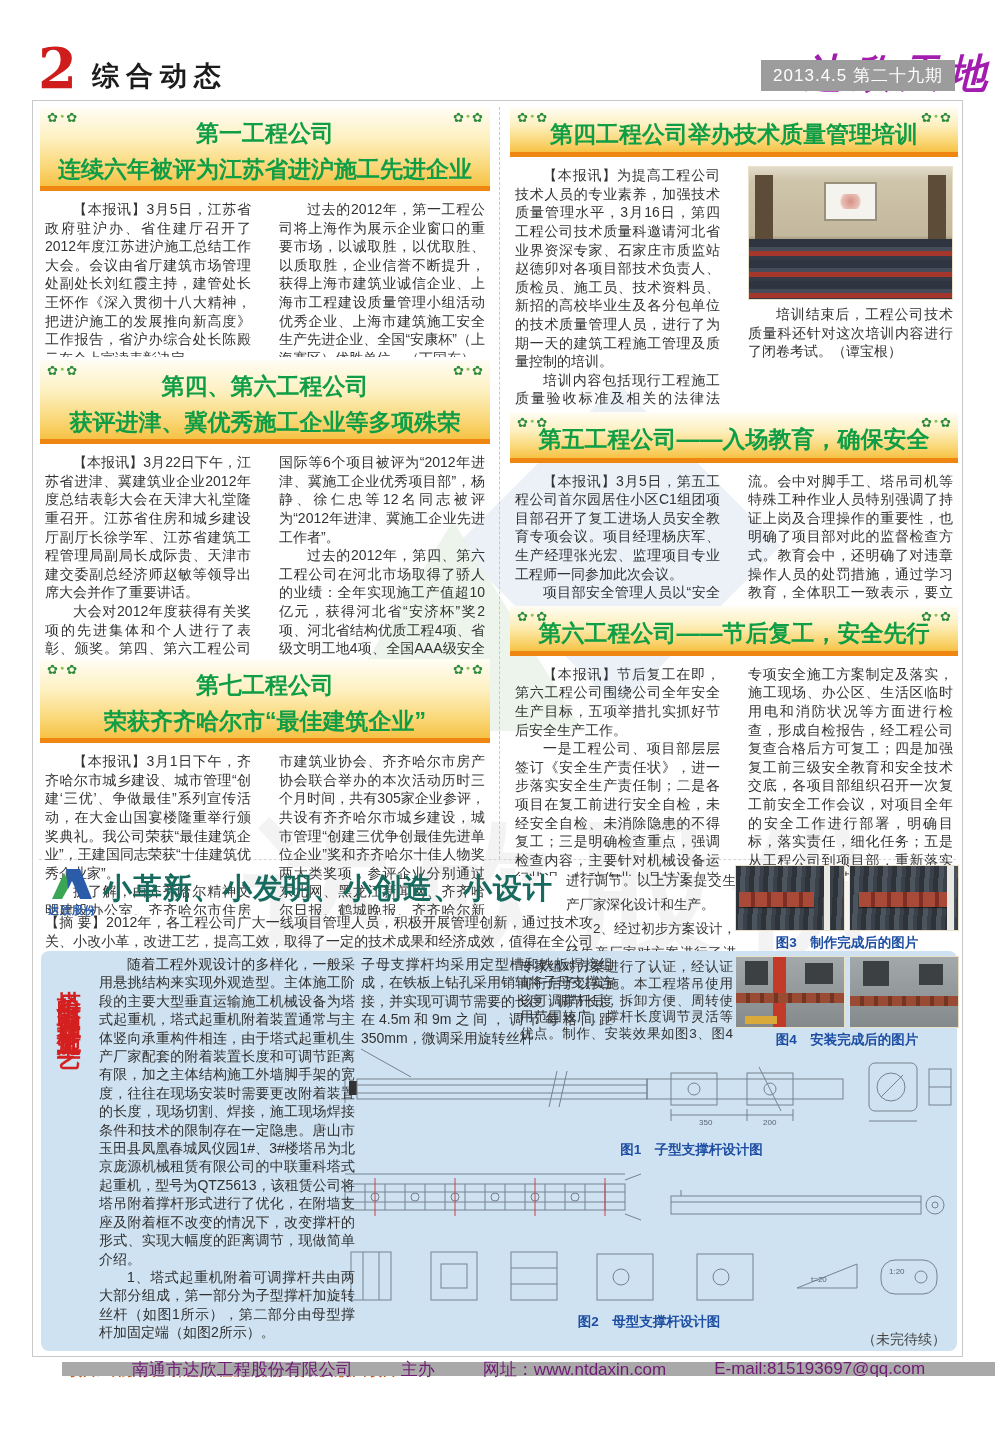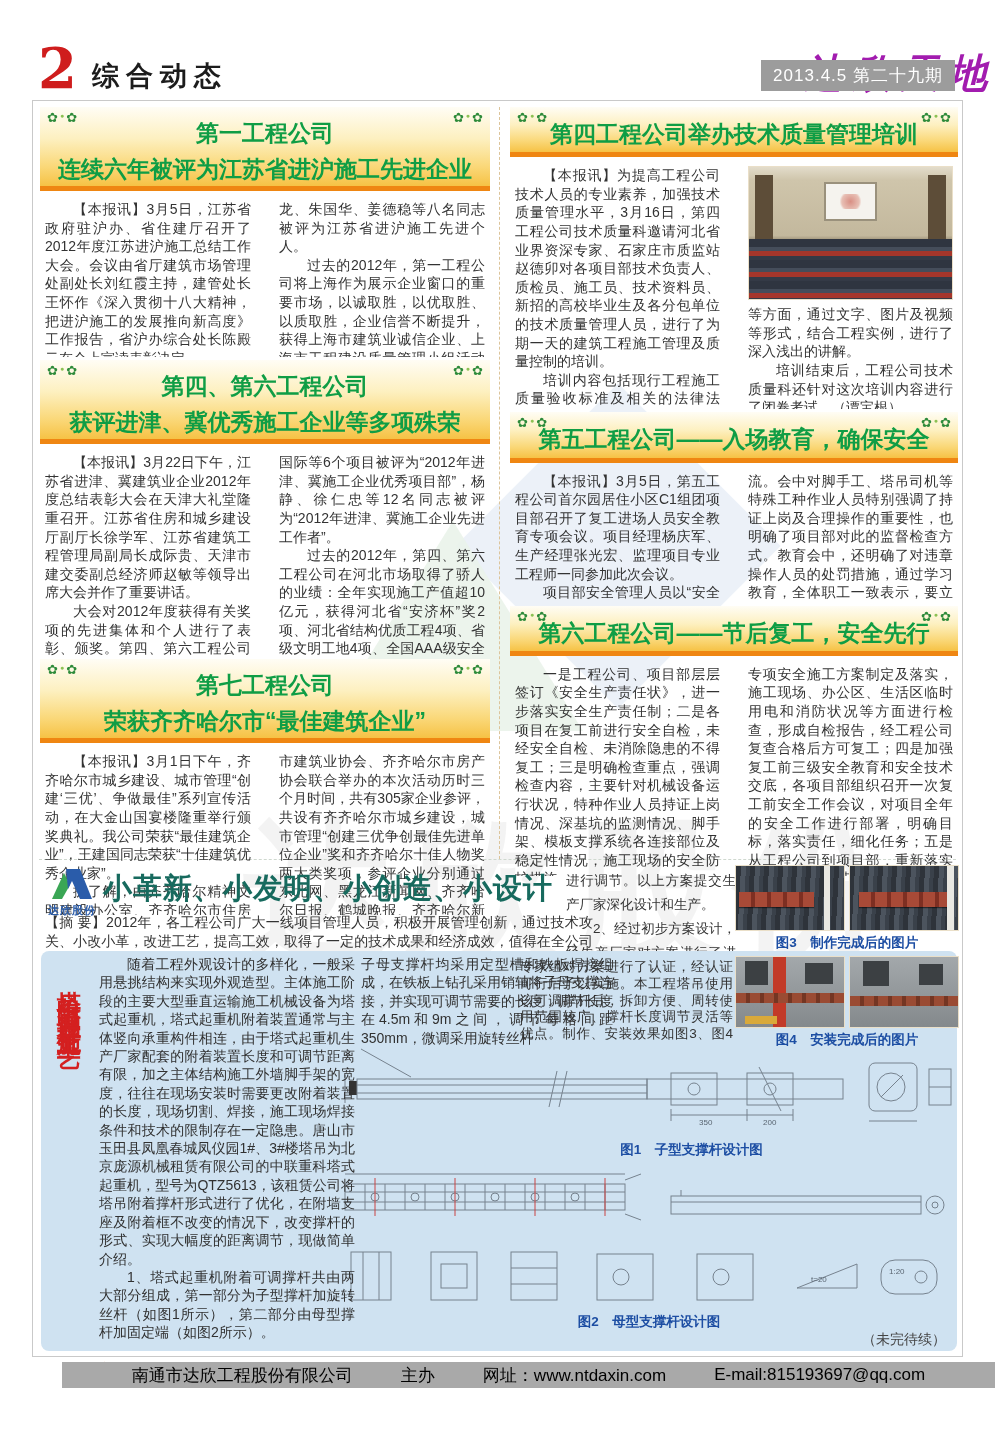--- a/index.html
+++ b/index.html
@@ -164,7 +164,6 @@
 
           </div>
           <div class="bcol">
-            <p class="cont">龙、朱国华、姜德稳等八名同志被评为江苏省进沪施工先进个人。</p>
             <p>过去的2012年，第一工程公司将上海作为展示企业窗口的重要市场，以诚取胜，以优取胜、以质取胜，企业信誉不断提升，获得上海市建筑业诚信企业、上海市工程建设质量管理小组活动优秀企业、上海市建筑施工安全生产先进企业、全国“安康杯”（上海赛区）优胜单位。（丁国东）</p>
           </div>
         </div>

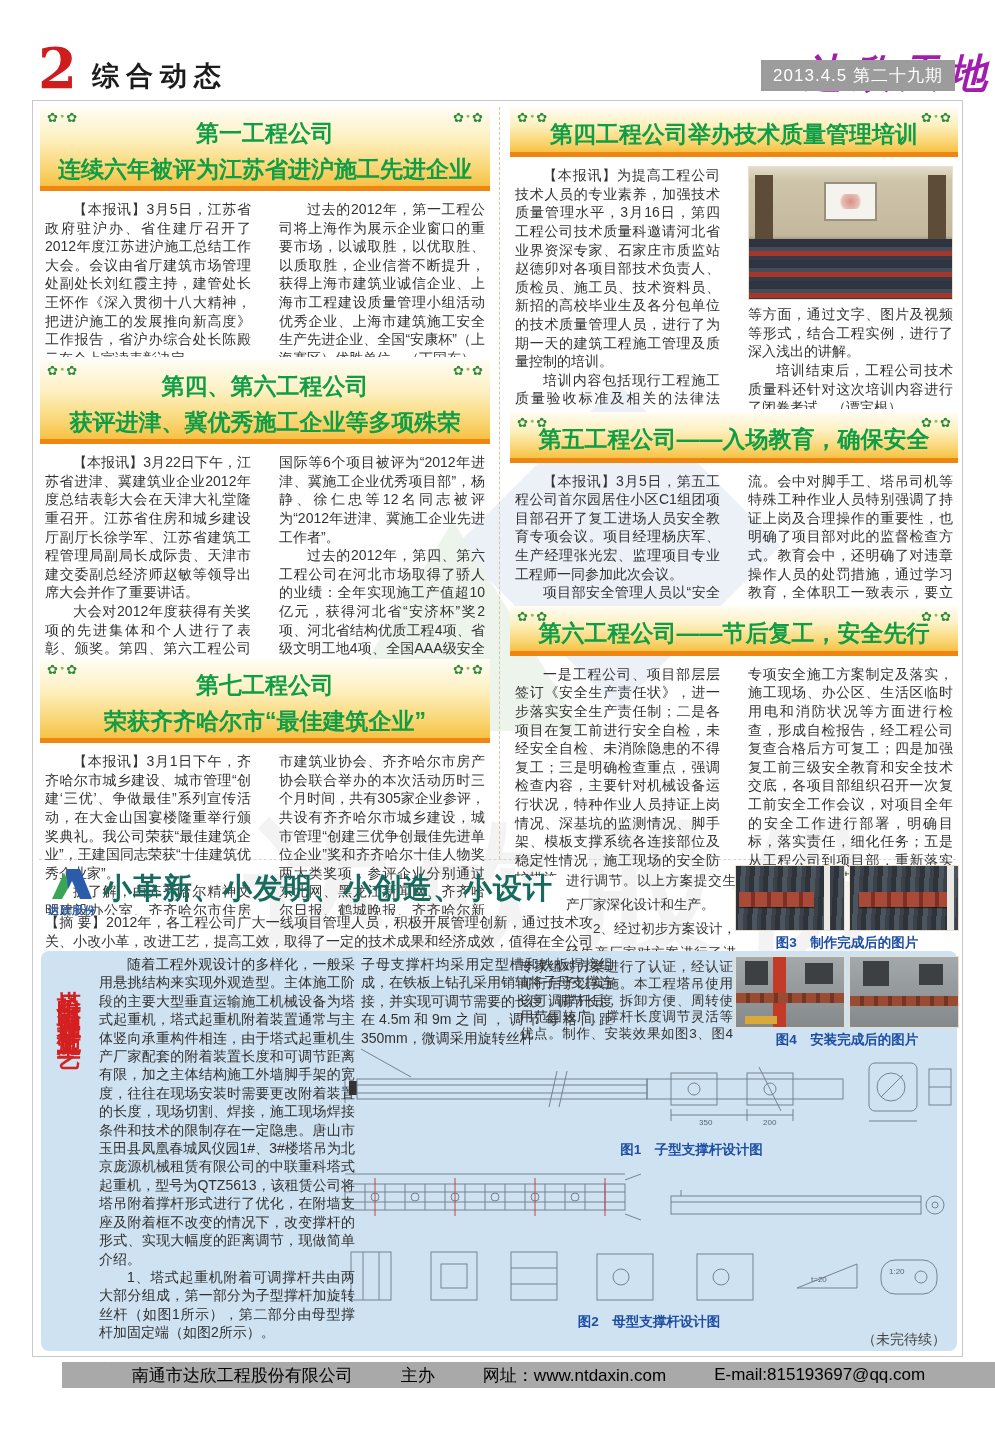--- a/index.html
+++ b/index.html
@@ -235,7 +235,6 @@
                 </span>
               <span class="crowd"></span>
             </div>
-            <p class="cont">等方面，通过文字、图片及视频等形式，结合工程实例，进行了深入浅出的讲解。</p>
             <p>培训结束后，工程公司技术质量科还针对这次培训内容进行了闭卷考试。（谭宝根）</p>
           </div>
         </div>

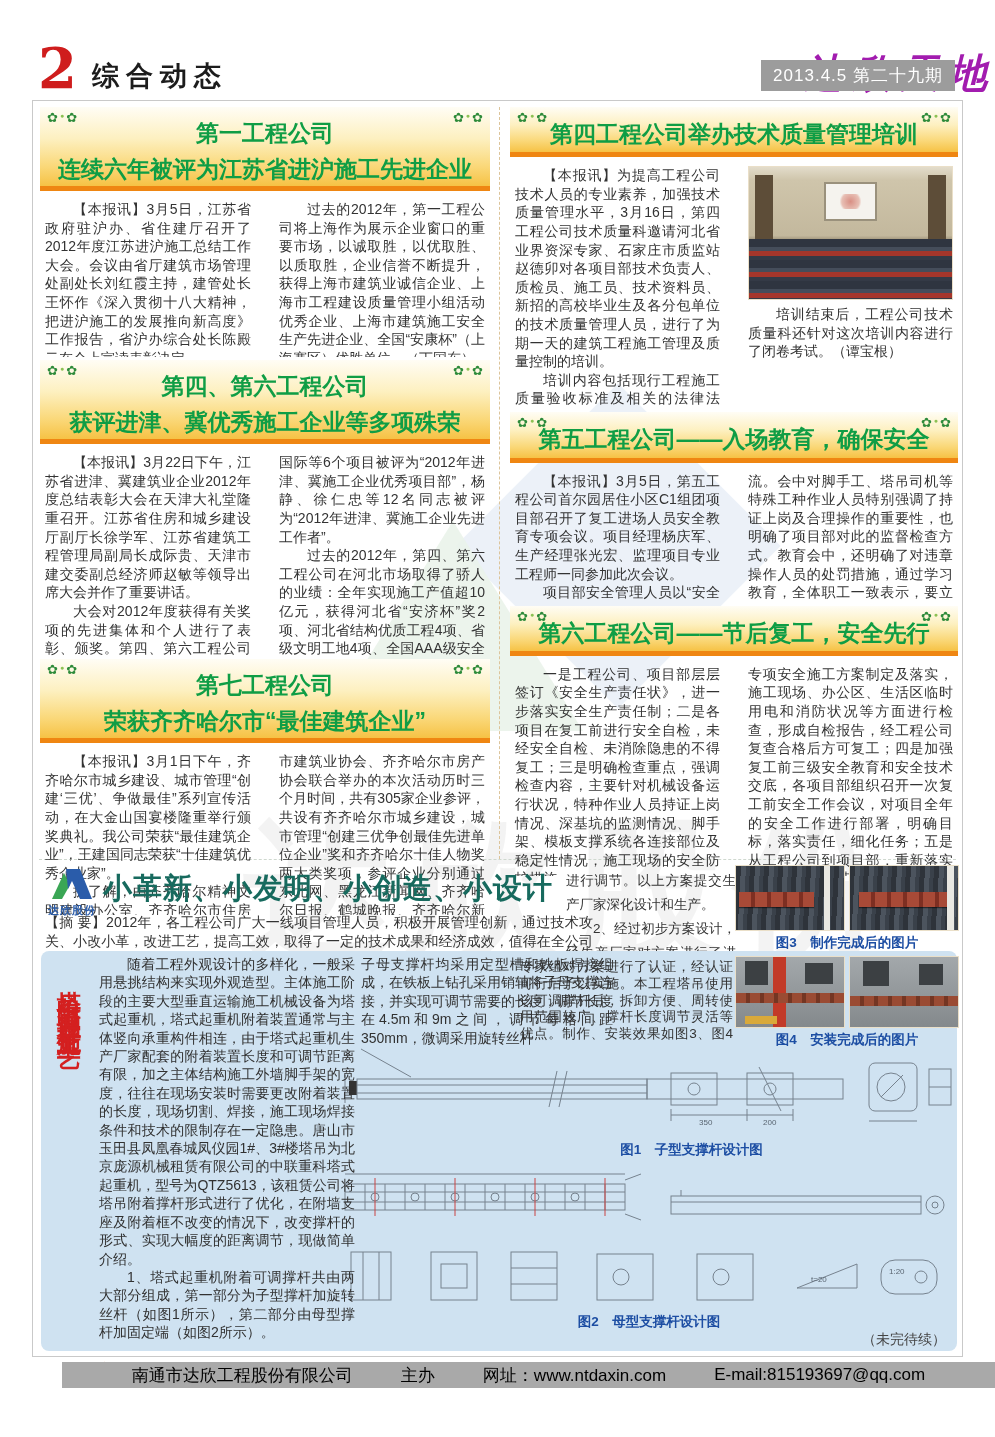--- a/index.html
+++ b/index.html
@@ -269,6 +269,7 @@
         </div>
         <div class="abody" style="height:220px">
           <div class="bcol">
+            <p>【本报讯】节后复工在即，第六工程公司围绕公司全年安全生产目标，五项举措扎实抓好节后安全生产工作。</p>
             <p>一是工程公司、项目部层层签订《安全生产责任状》，进一步落实安全生产责任制；二是各项目在复工前进行安全自检，未经安全自检、未消除隐患的不得复工；三是明确检查重点，强调检查内容，主要针对机械设备运行状况，特种作业人员持证上岗情况、深基坑的监测情况、脚手架、模板支撑系统各连接部位及稳定性情况，施工现场的安全防护措施、</p>
           </div>
           <div class="bcol">

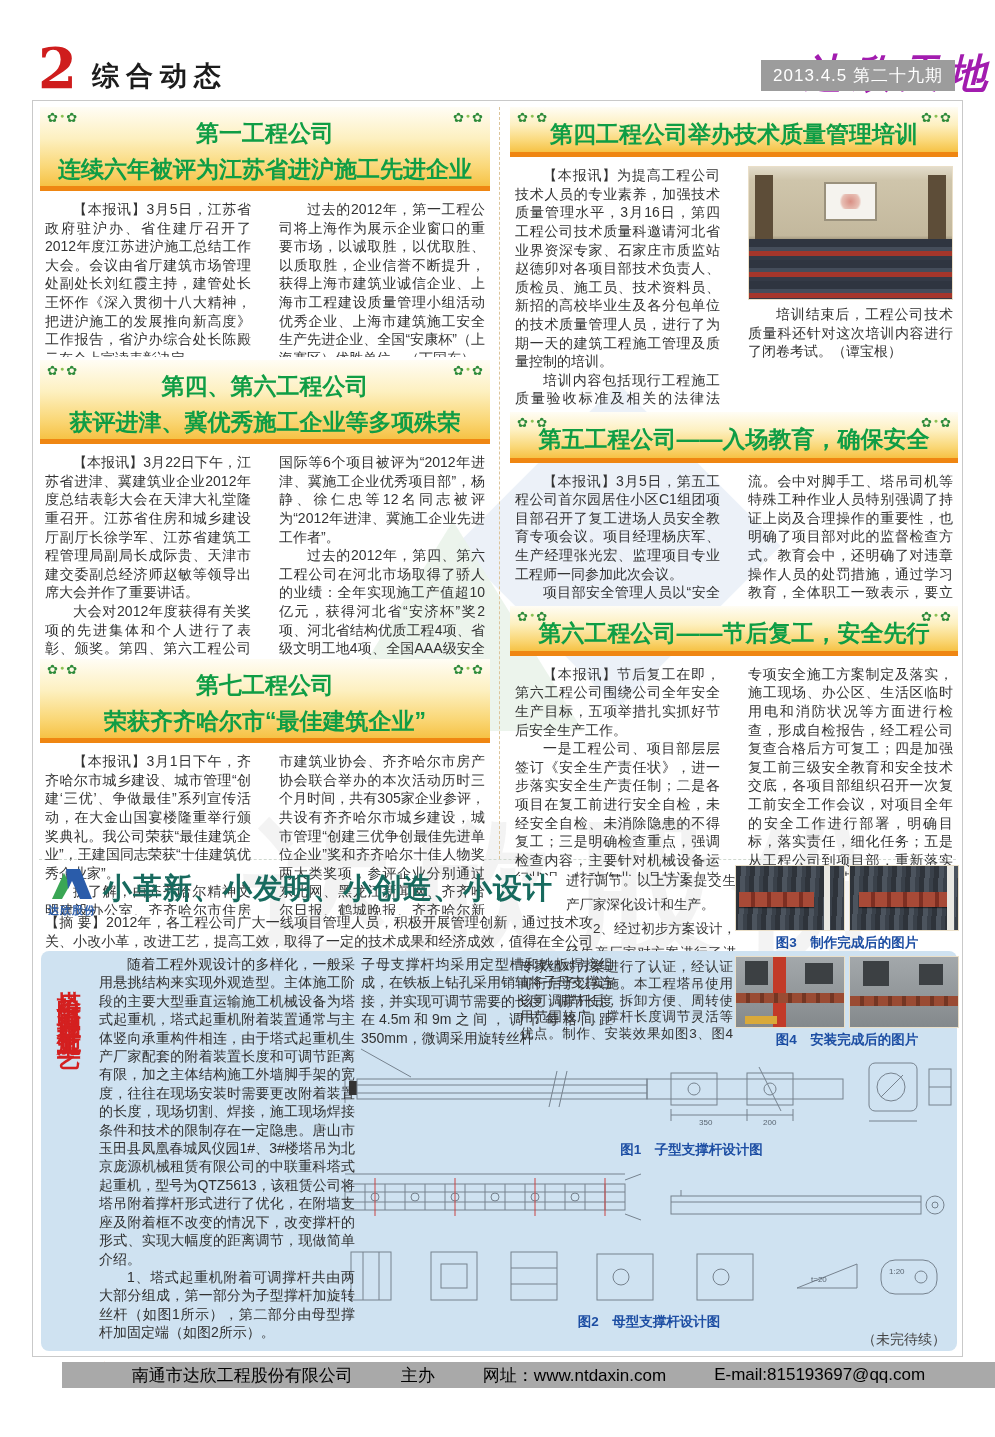--- a/index.html
+++ b/index.html
@@ -123,8 +123,8 @@
   svg .dim { font-size:8px; fill:#5a6672; }
 
   
-  .footer { position:absolute; left:62px; top:1362px; width:933px; height:26px; background:#a9a9a9;
-            color:#000000; display:flex; align-items:center; justify-content:center; gap:48px;
+  .footer { position:absolute; left:62px; top:1362px; width:933px; height:14px; background:#a9a9a9;
+            color:#701a75; display:flex; align-items:center; justify-content:center; gap:48px;
             font-size:17px; z-index:3; }
 </style>
 </head>

